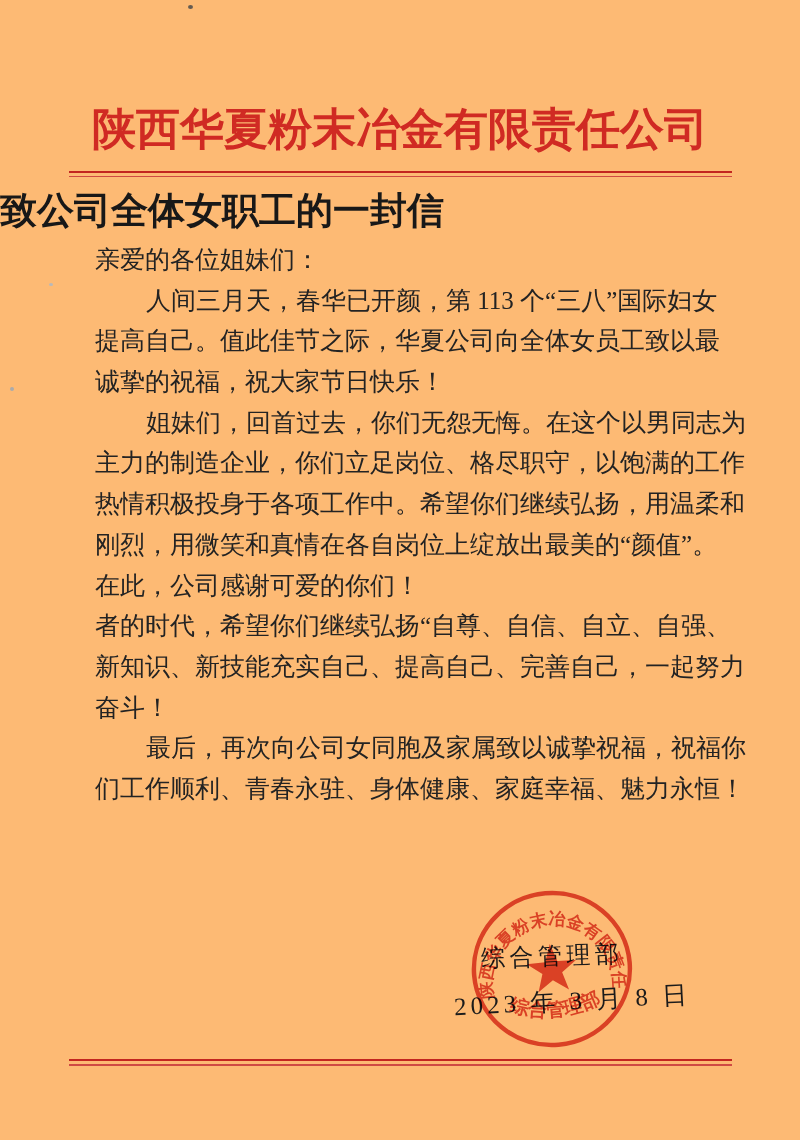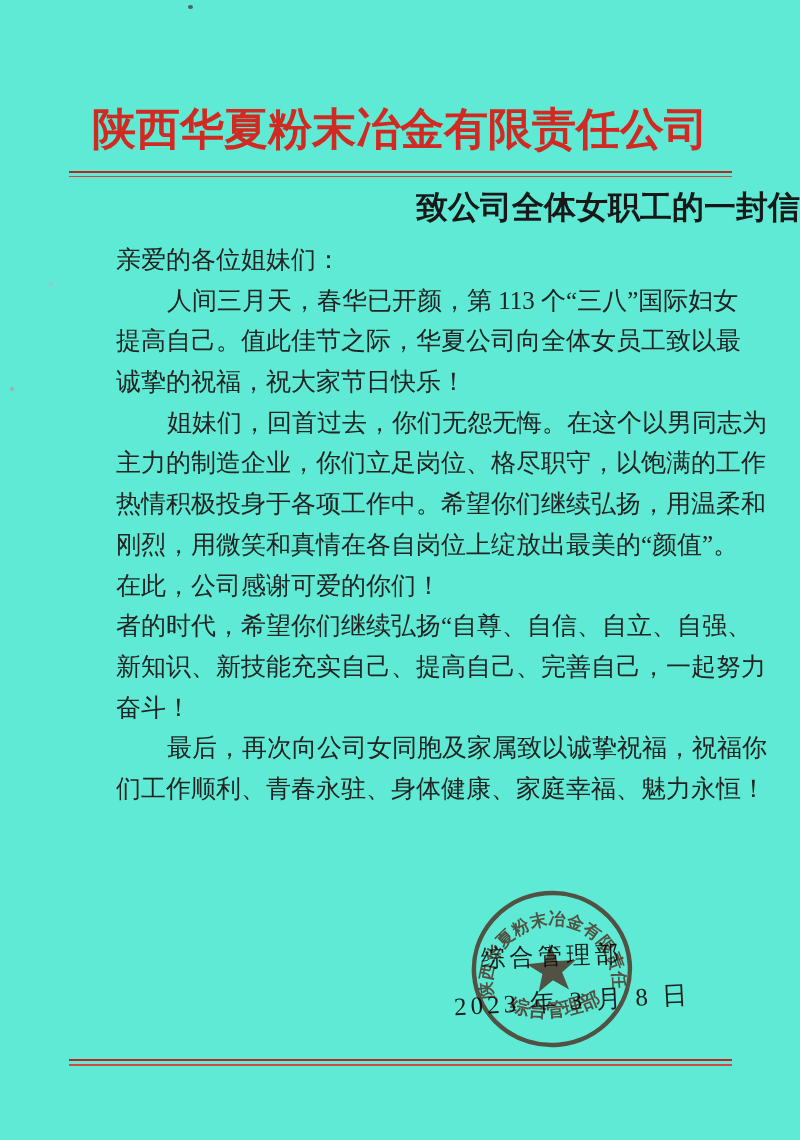--- a/index.html
+++ b/index.html
@@ -4,7 +4,7 @@
 <style>
   html,body{margin:0;padding:0;background:#ffffff;}
   .page{
-    position:relative;width:800px;height:1140px;background:#5eead4;
+    position:relative;width:800px;height:1140px;background:#fdba74;
     font-family:"Liberation Serif","DejaVu Serif",serif;overflow:hidden;
   }
   

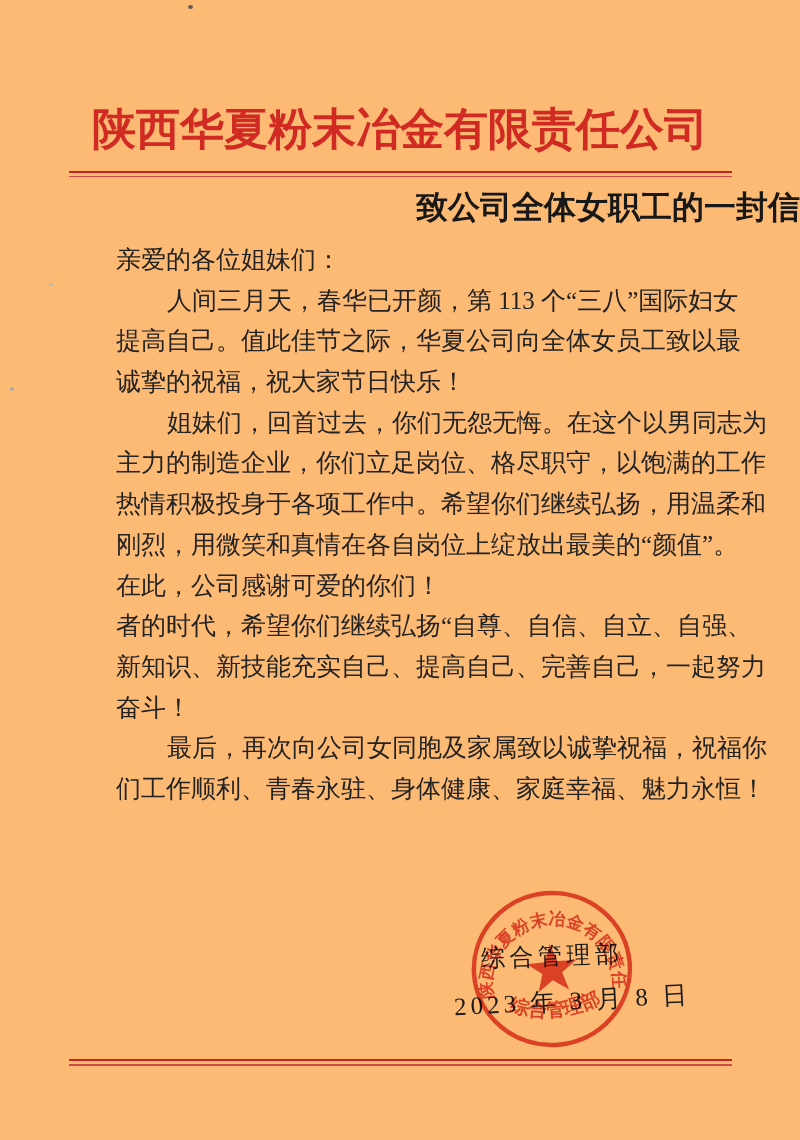--- a/index.html
+++ b/index.html
@@ -20,8 +20,8 @@
   .rule.header-rule{top:171px;}
   .rule.footer-rule{top:1059px;border-top-width:2px;border-bottom-width:2px;}
   .doc-title{
-    position:absolute;top:186px;left:0;width:800px;text-align:right;
-    font-size:32px;font-weight:bold;color:#181818;white-space:nowrap;
+    position:absolute;top:186px;left:0;width:800px;text-align:left;
+    font-size:37px;font-weight:bold;color:#181818;white-space:nowrap;
   }
   
   .letter-body{

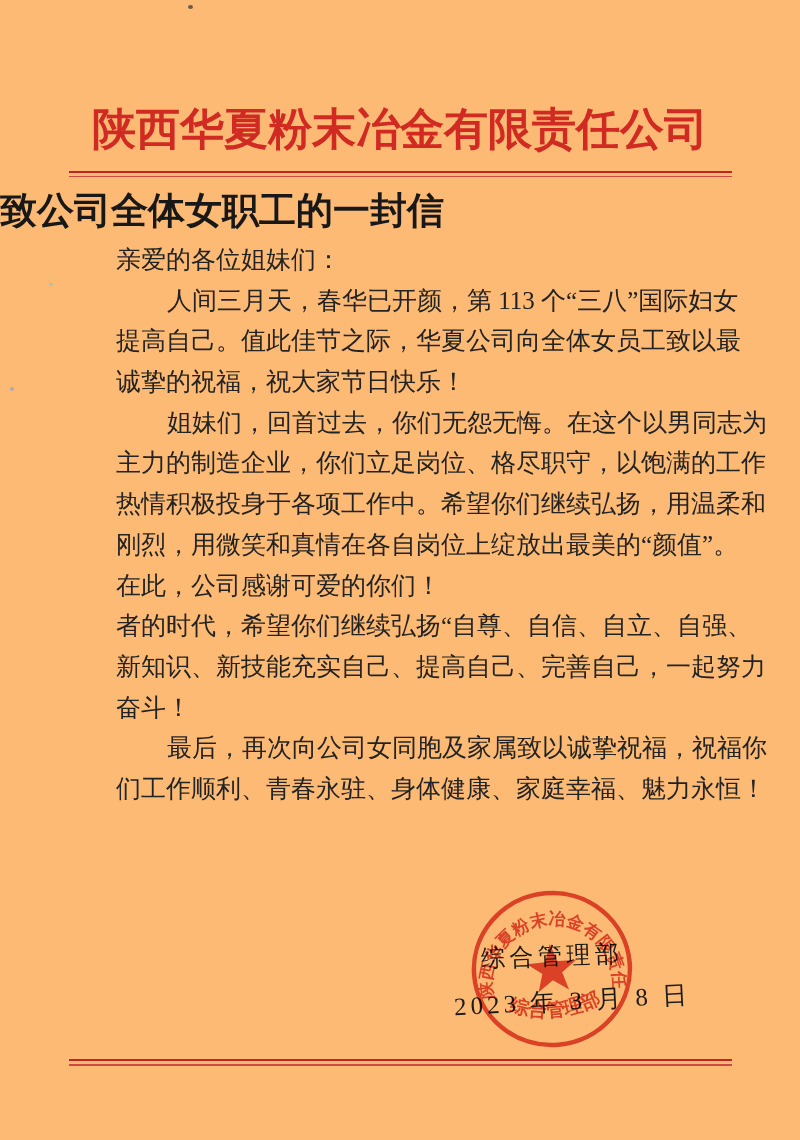--- a/index.html
+++ b/index.html
@@ -29,7 +29,7 @@
     font-size:25px;color:#232323;
   }
   .bl{height:40.7px;line-height:40.7px;white-space:nowrap;
-      text-align:justify;text-align-last:justify;overflow:visible;margin-left:21px;}
+      text-align:justify;text-align-last:justify;overflow:visible;}
   .bl.last{text-align-last:left;}
   .bl.indent{padding-left:51px;}
   

